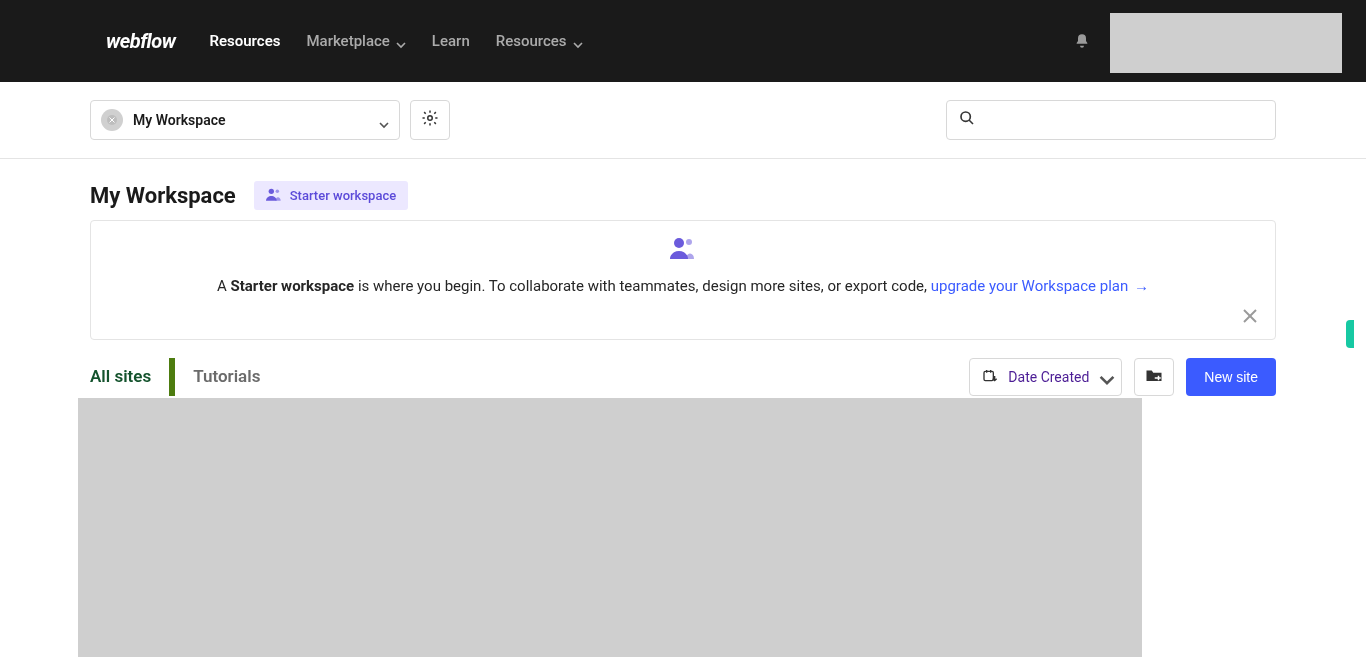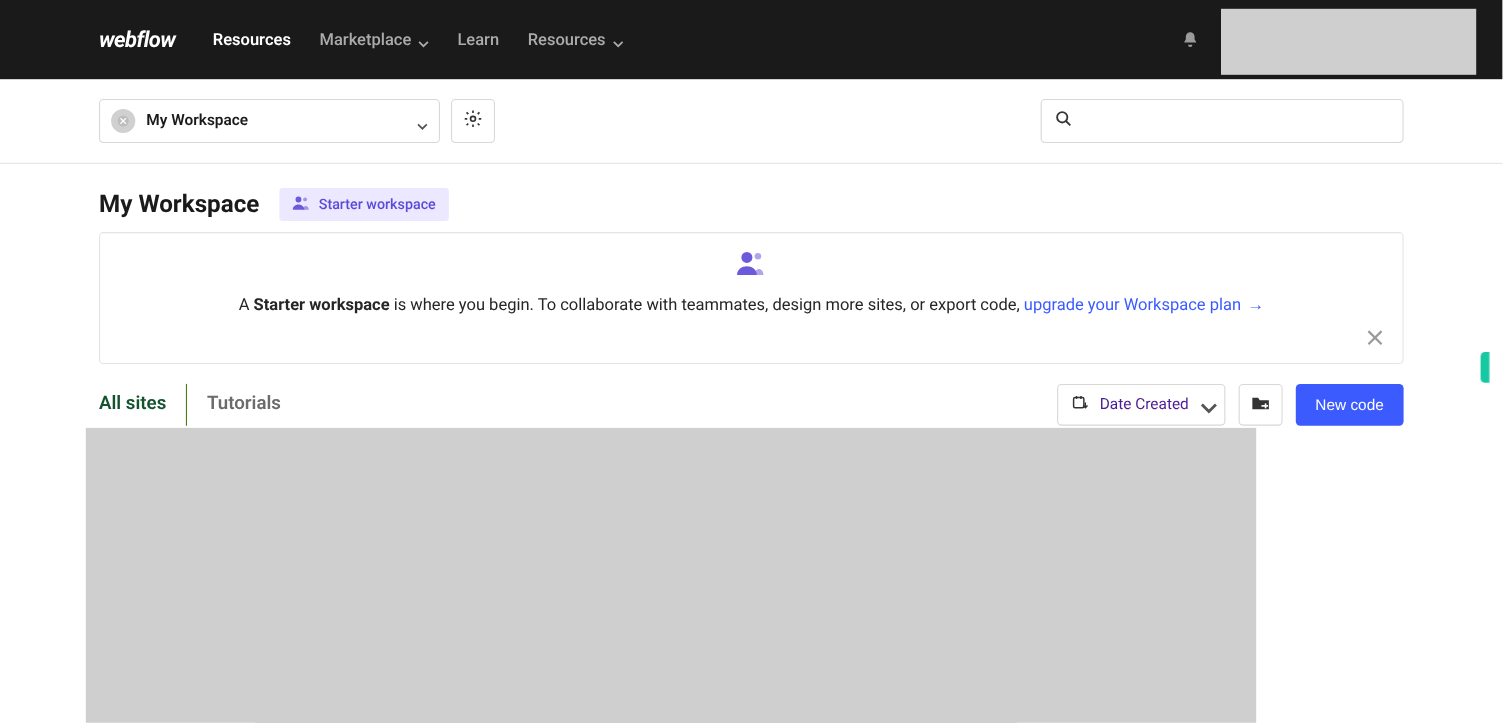--- a/index.html
+++ b/index.html
@@ -14,10 +14,10 @@
   
   .topnav {
     background: #1a1a1a;
-    height: 72px;
-    display: flex;
-    align-items: center;
-    padding: 0 24px 0 0;
+    height: 82px;
+    display: flex;
+    align-items: center;
+    padding: 0 24px 0 16px;
   }
   .topnav-left {
     display: flex;

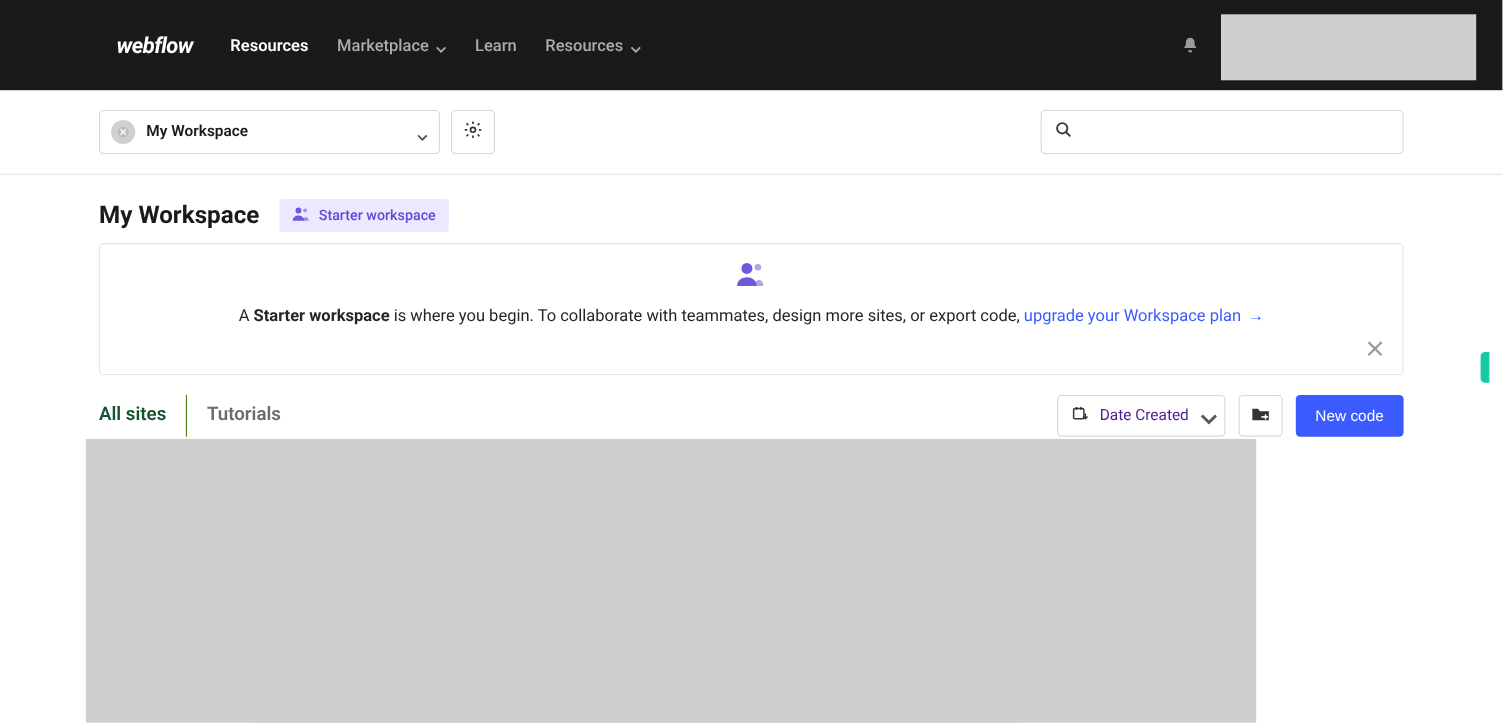--- a/index.html
+++ b/index.html
@@ -157,7 +157,7 @@
     padding:8px 18px 10px 0;cursor:pointer;
   }
   .tab.active{color:#14532d;}
-  .tab+.tab{border-left:1px solid #4d7c0f;padding-left:18px;}
+  .tab+.tab{border-left:6px solid #4d7c0f;padding-left:18px;}
   .actions{
     margin-left:auto;display:flex;align-items:center;gap:12px;
   }

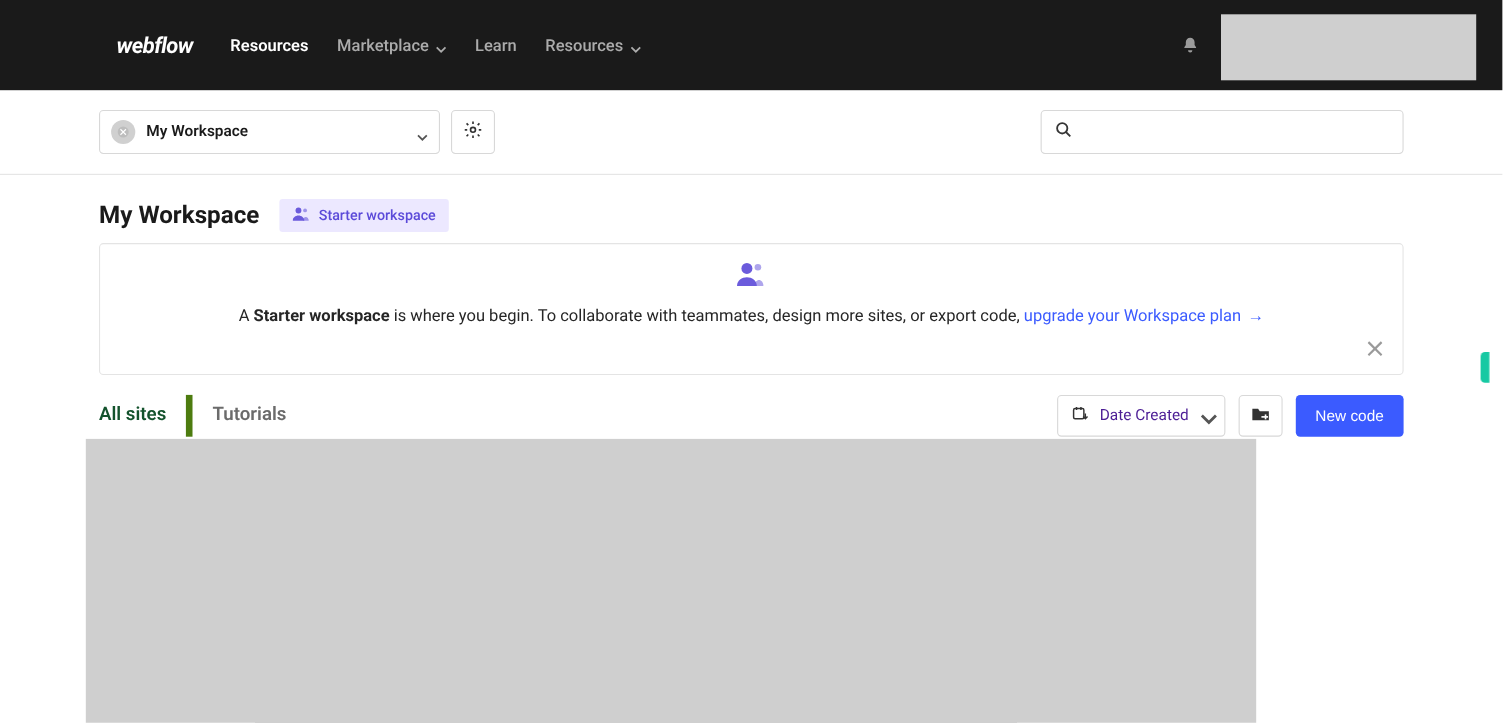--- a/index.html
+++ b/index.html
@@ -330,7 +330,7 @@
           </svg>
       </span>
     </div>
-    <button class="new-site-btn">New code</button>
+    <button class="new-site-btn">New site</button>
   </div>
 </div>
 

